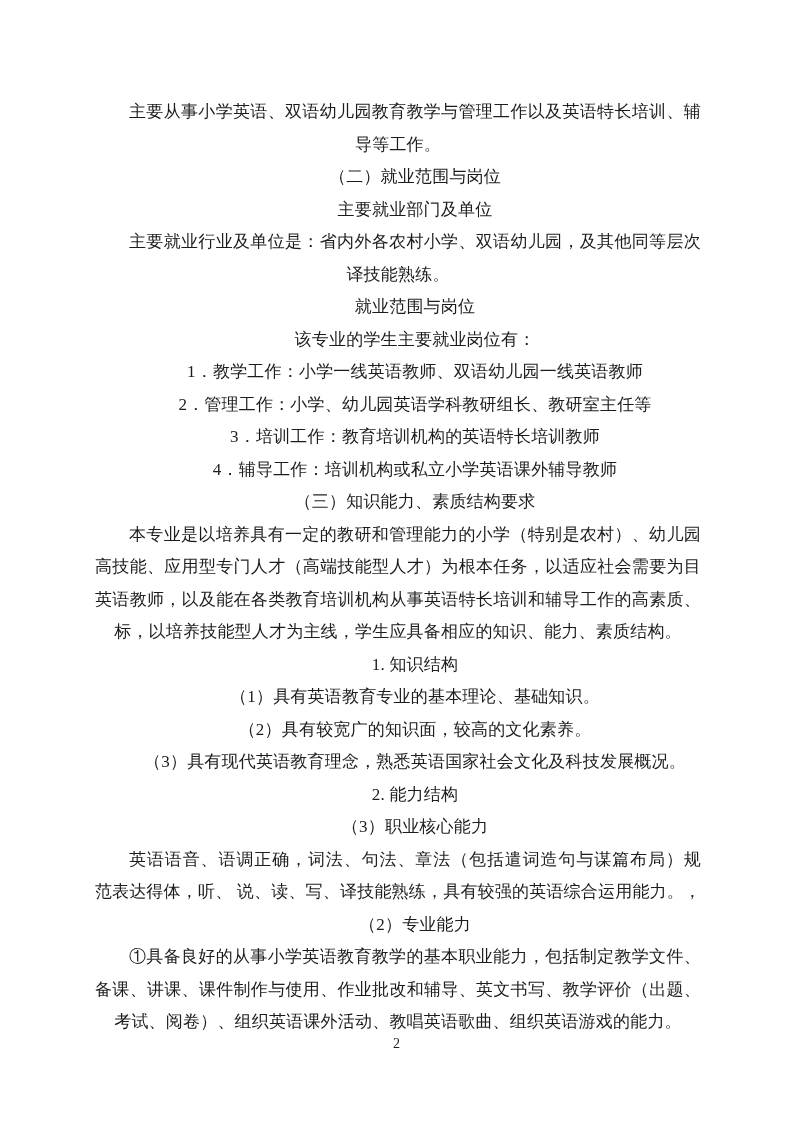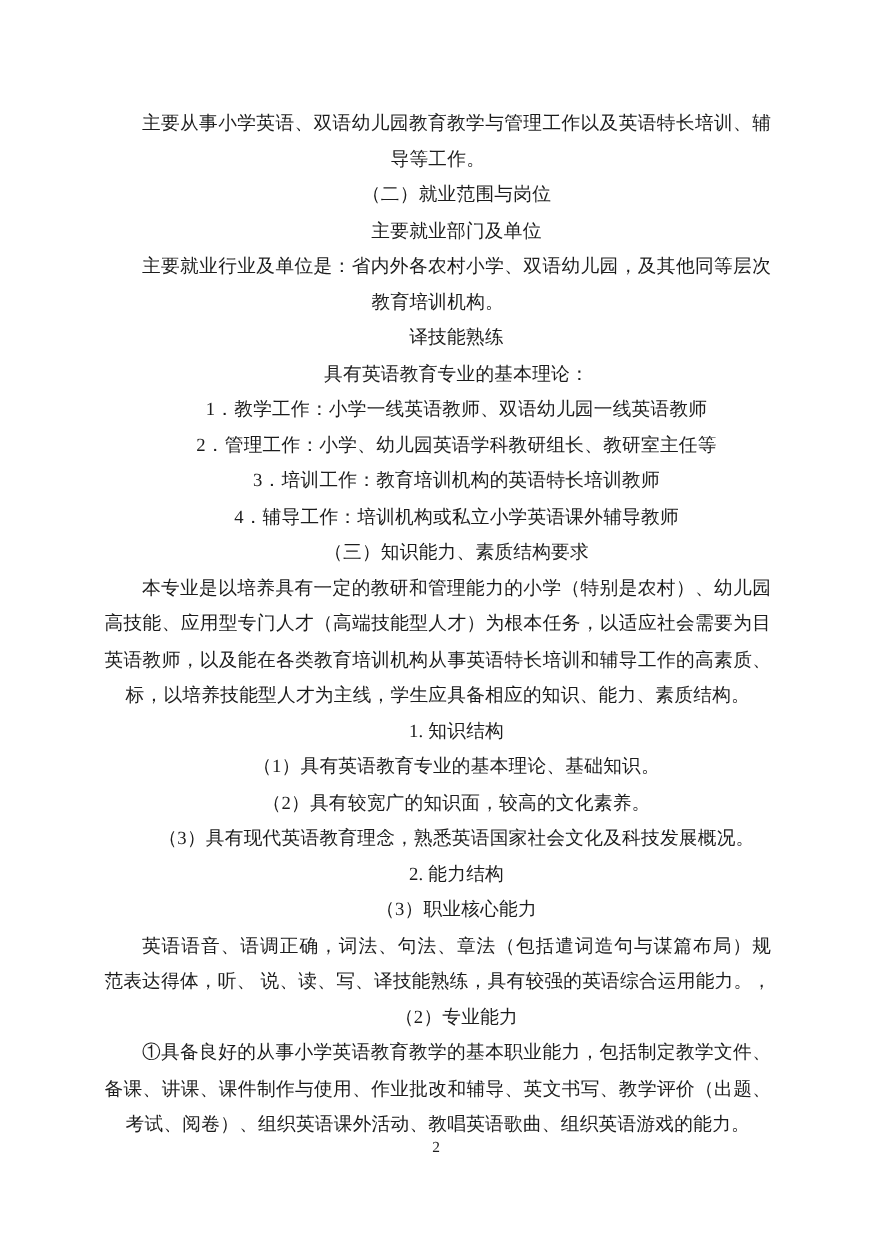--- a/index.html
+++ b/index.html
@@ -62,7 +62,7 @@
       <div class="line indent">（二）就业范围与岗位</div>
       <div class="line indent">主要就业部门及单位</div>
       <div class="line indent fill">主要就业行业及单位是：省内外各农村小学、双语幼儿园，及其他同等层次</div>
-      <div class="line">教育培训机构。</div>
+      <div class="line">译技能熟练。</div>
       <div class="line indent">译技能熟练</div>
       <div class="line indent">具有英语教育专业的基本理论：</div>
       <div class="line indent">1．教学工作：小学一线英语教师、双语幼儿园一线英语教师</div>

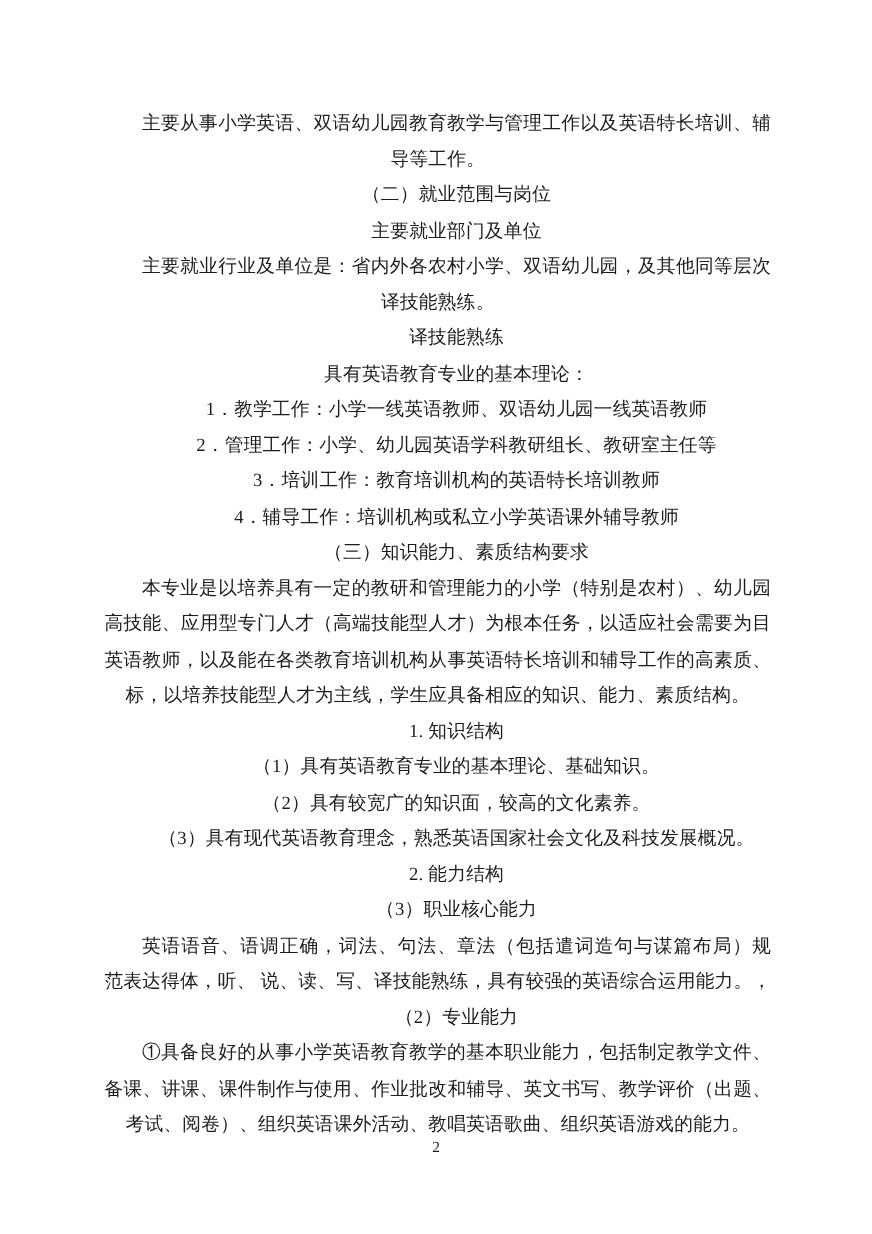--- a/index.html
+++ b/index.html
@@ -63,7 +63,7 @@
       <div class="line indent">主要就业部门及单位</div>
       <div class="line indent fill">主要就业行业及单位是：省内外各农村小学、双语幼儿园，及其他同等层次</div>
       <div class="line">译技能熟练。</div>
-      <div class="line indent">译技能熟练</div>
+      <div class="line indent">就业范围与岗位</div>
       <div class="line indent">具有英语教育专业的基本理论：</div>
       <div class="line indent">1．教学工作：小学一线英语教师、双语幼儿园一线英语教师</div>
       <div class="line indent">2．管理工作：小学、幼儿园英语学科教研组长、教研室主任等</div>

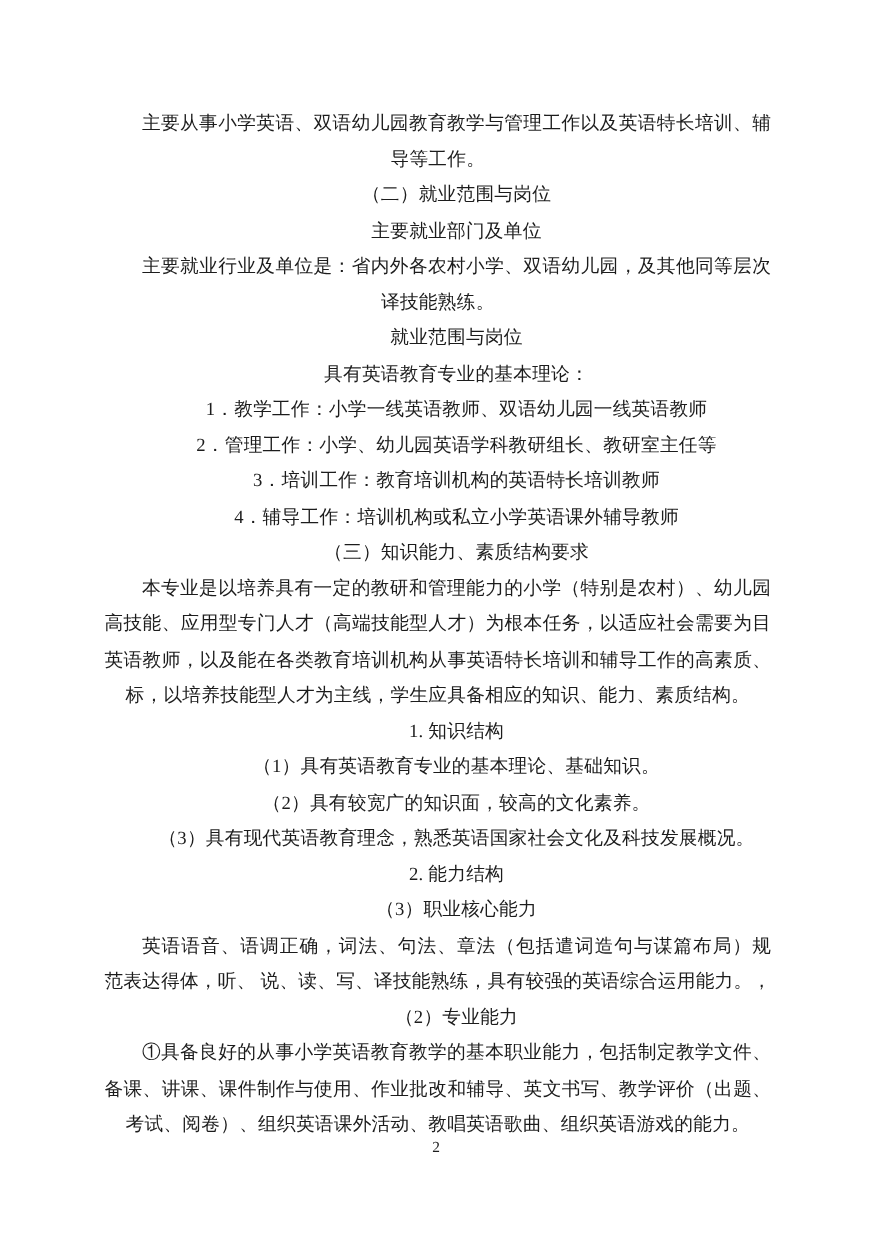--- a/index.html
+++ b/index.html
@@ -64,7 +64,7 @@
       <div class="line indent fill">主要就业行业及单位是：省内外各农村小学、双语幼儿园，及其他同等层次</div>
       <div class="line">译技能熟练。</div>
       <div class="line indent">就业范围与岗位</div>
-      <div class="line indent">具有英语教育专业的基本理论：</div>
+      <div class="line indent">该专业的学生主要就业岗位有：</div>
       <div class="line indent">1．教学工作：小学一线英语教师、双语幼儿园一线英语教师</div>
       <div class="line indent">2．管理工作：小学、幼儿园英语学科教研组长、教研室主任等</div>
       <div class="line indent">3．培训工作：教育培训机构的英语特长培训教师</div>

